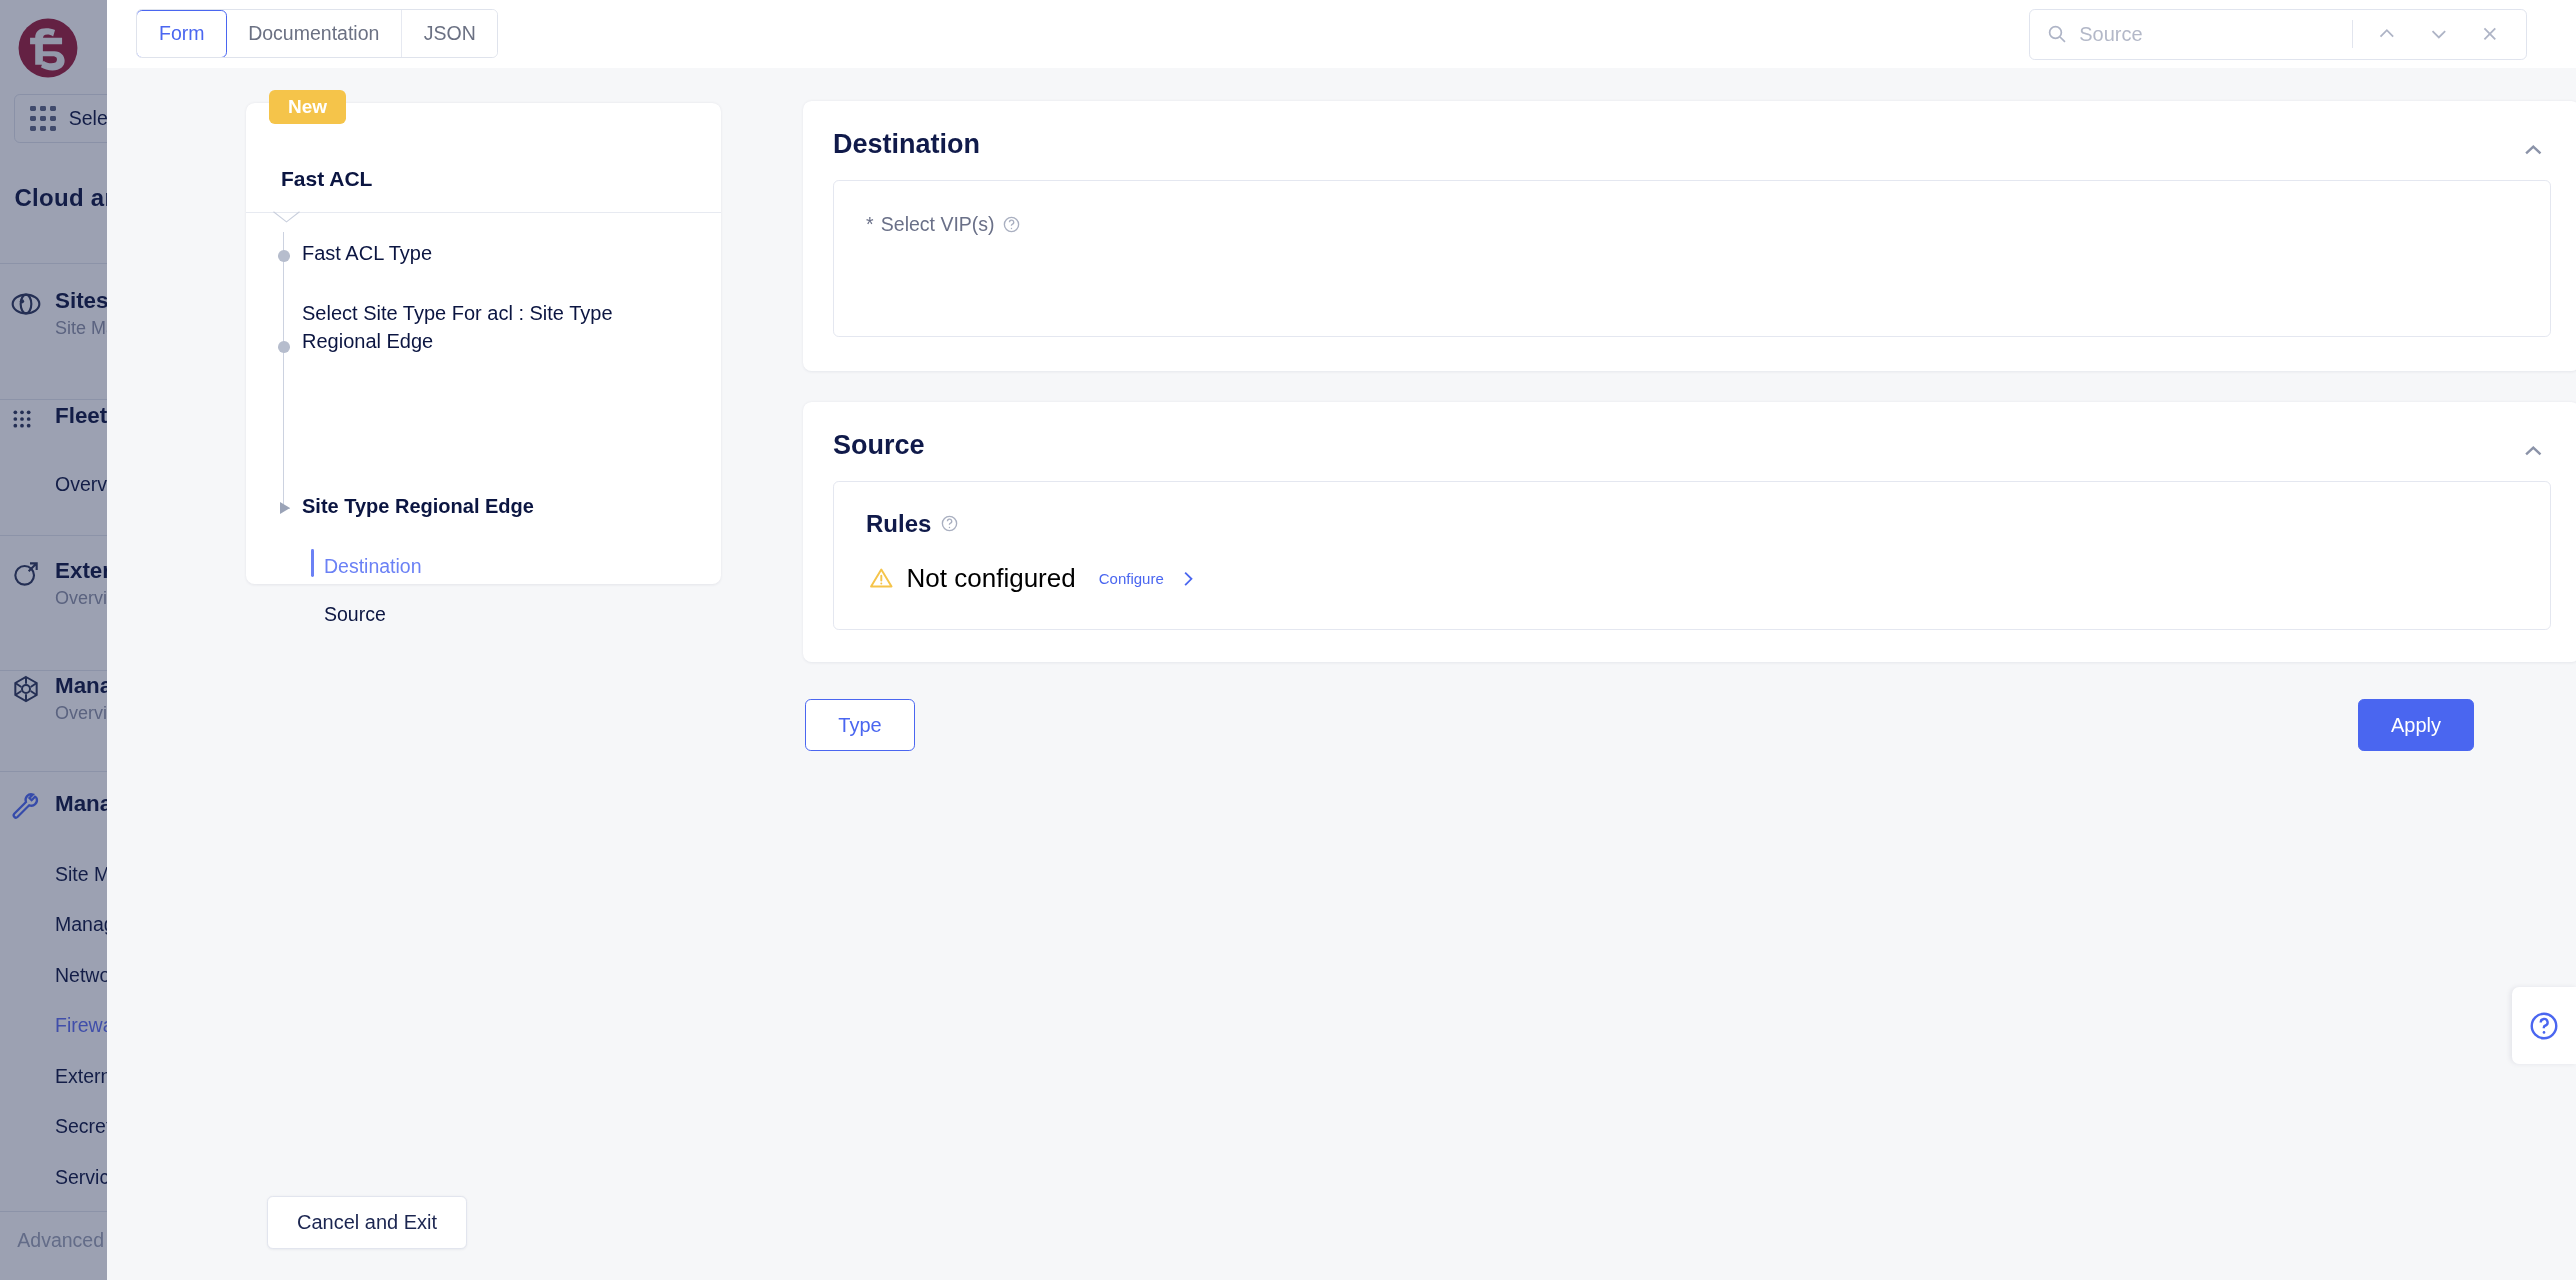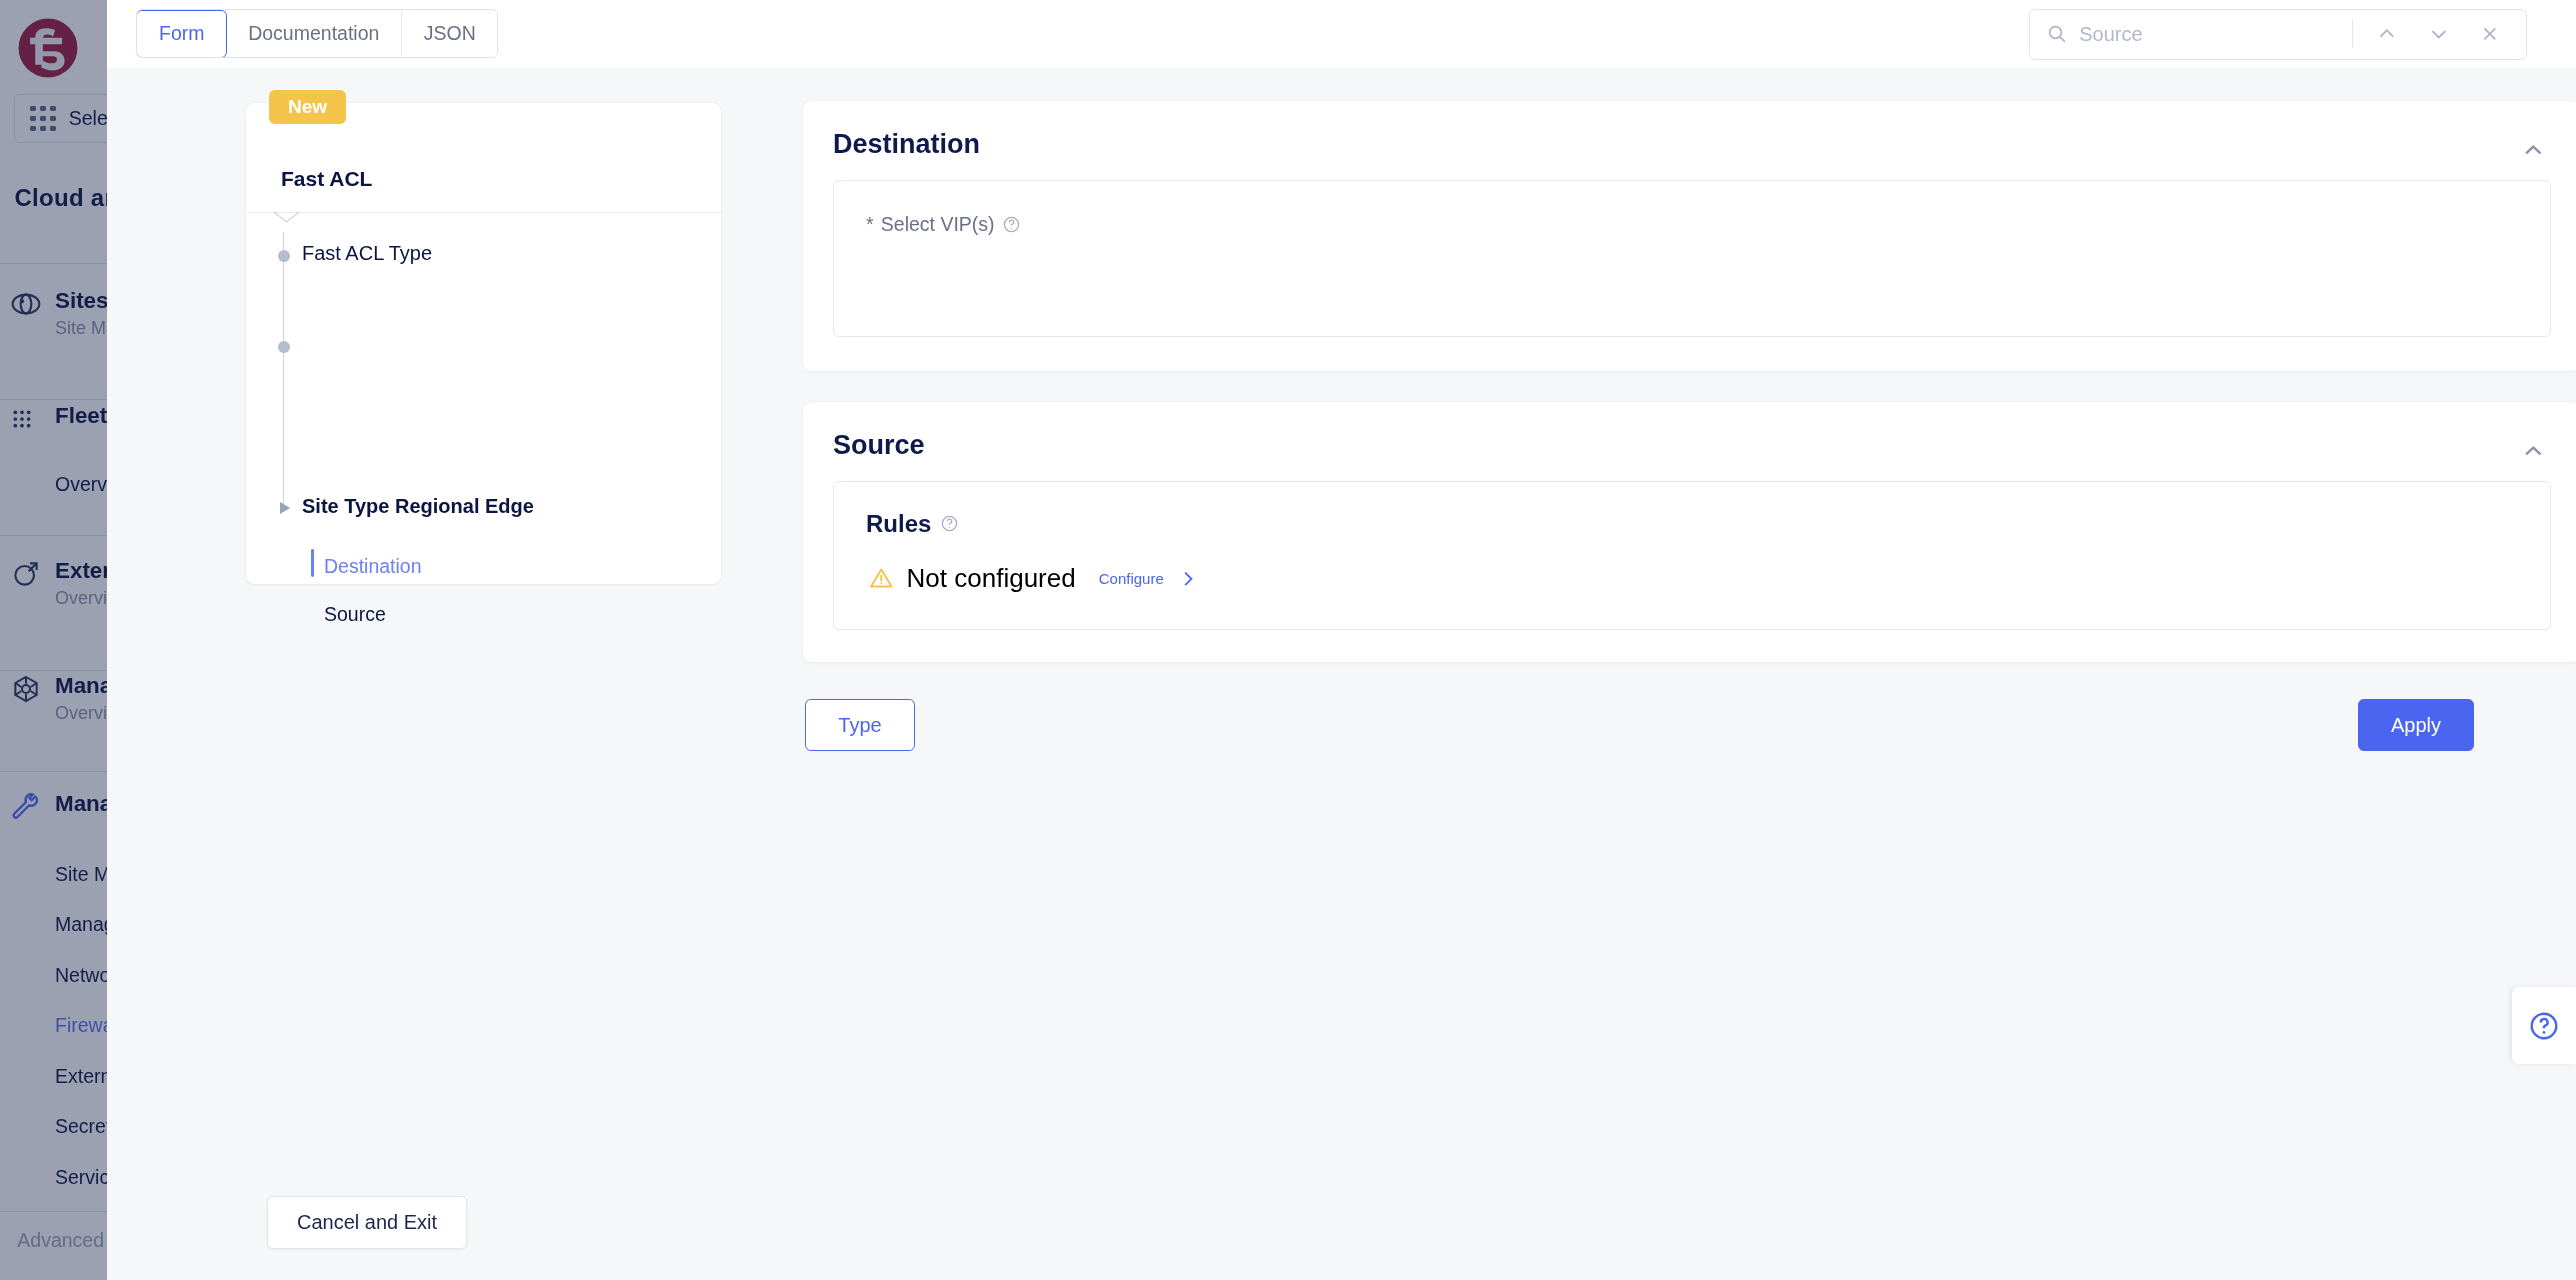--- a/index.html
+++ b/index.html
@@ -463,6 +463,7 @@
     <div class="tree-arrow"></div>
 
     <div class="tree-item" style="top:136px">Fast ACL Type</div>
+    <div class="tree-item" style="top:196px">Select Site Type For acl : Site Type Regional Edge</div>
     <div class="tree-item bold" style="top:389px">Site Type Regional Edge</div>
 
     <div class="tree-sub-bar" style="top:446px"></div>

